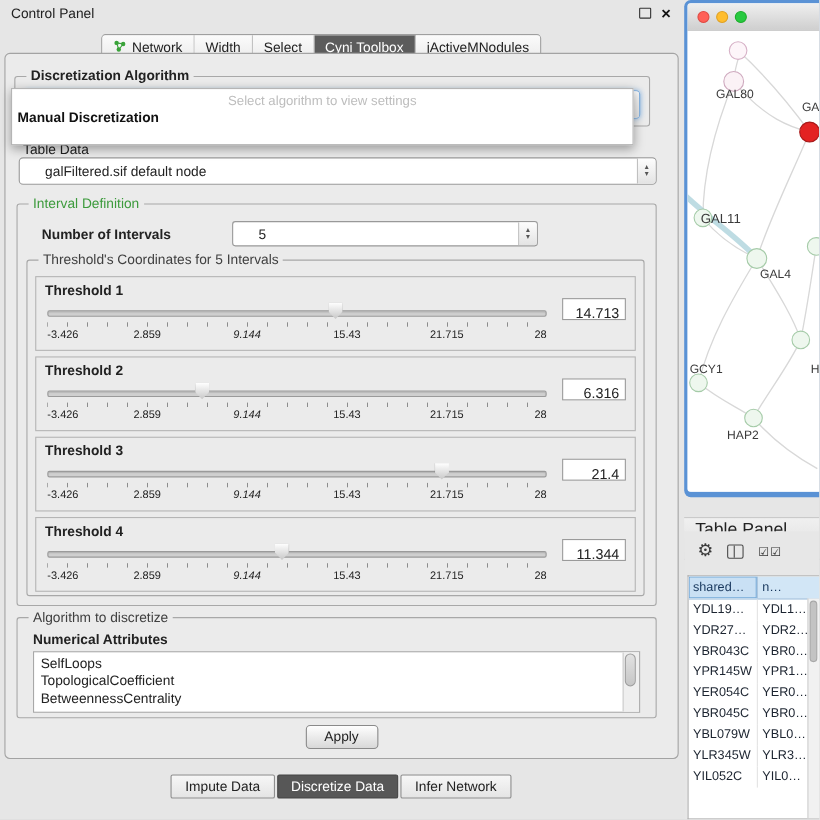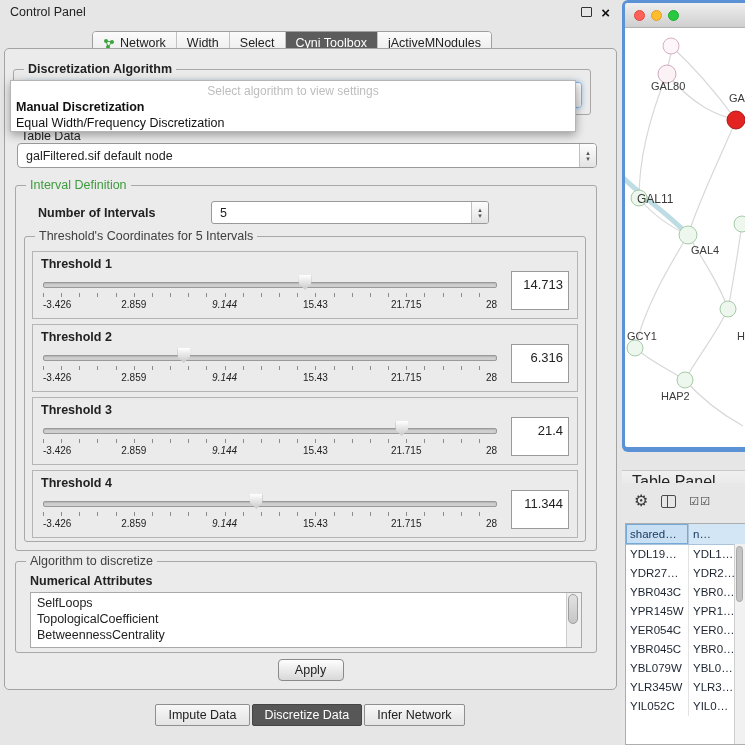--- a/index.html
+++ b/index.html
@@ -13,7 +13,7 @@
 
   
   .tabbar{position:absolute;top:31px;left:92px;display:flex;border:1px solid #9f9f9f;border-radius:4px;overflow:hidden;background:#f3f3f3;}
-  .tab{display:flex;align-items:flex-end;gap:5px;padding:4px 10px;font-size:12.5px;border-right:1px solid #c2c2c2;background:linear-gradient(#fbfbfb,#ebebeb);white-space:nowrap;}
+  .tab{display:flex;align-items:flex-start;gap:5px;padding:4px 10px;font-size:12.5px;border-right:1px solid #c2c2c2;background:linear-gradient(#fbfbfb,#ebebeb);white-space:nowrap;}
   .tab:last-child{border-right:none;}
   .tab.selected{background:#5c5c5c;color:#fff;}
 

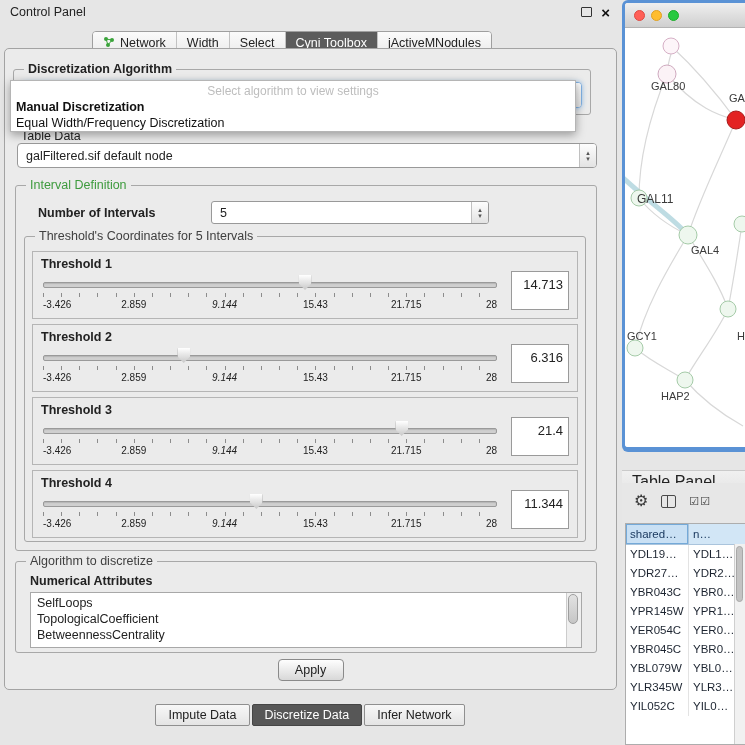--- a/index.html
+++ b/index.html
@@ -279,7 +279,6 @@
   <div class="popup">
     <div class="popup-hint">Select algorithm to view settings</div>
     <div class="popup-opt bold">Manual Discretization</div>
-    <div class="popup-opt">Equal Width/Frequency Discretization</div>
   </div>
 
   <div class="net-window">

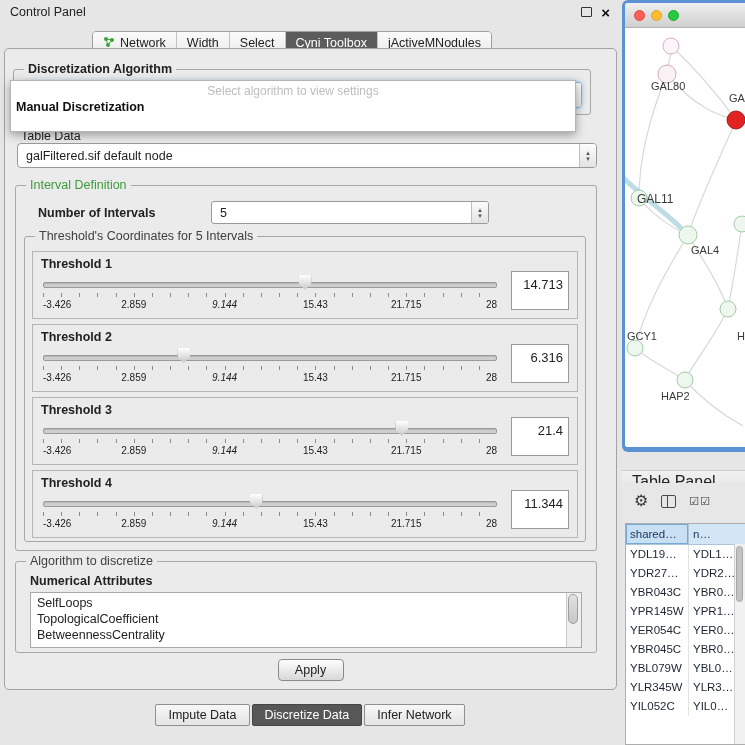--- a/index.html
+++ b/index.html
@@ -26,7 +26,7 @@
   .gt-blue{color:#404040;}
 
   .combo{display:flex;align-items:center;background:#fff;border:1px solid #999;border-radius:4px;font-size:12.5px;box-sizing:border-box;overflow:hidden;}
-  .combo .val{flex:1;padding-left:8px;white-space:nowrap;overflow:hidden;}
+  .combo .val{flex:1;padding-left:23px;white-space:nowrap;overflow:hidden;}
   .stepper{width:16px;align-self:stretch;border-left:1px solid #c0c0c0;display:flex;flex-direction:column;align-items:center;justify-content:center;font-size:7px;line-height:6px;color:#555;background:linear-gradient(#fdfdfd,#e3e3e3);}
 
   .algo-group{left:8px;top:20px;width:578px;height:46px;}

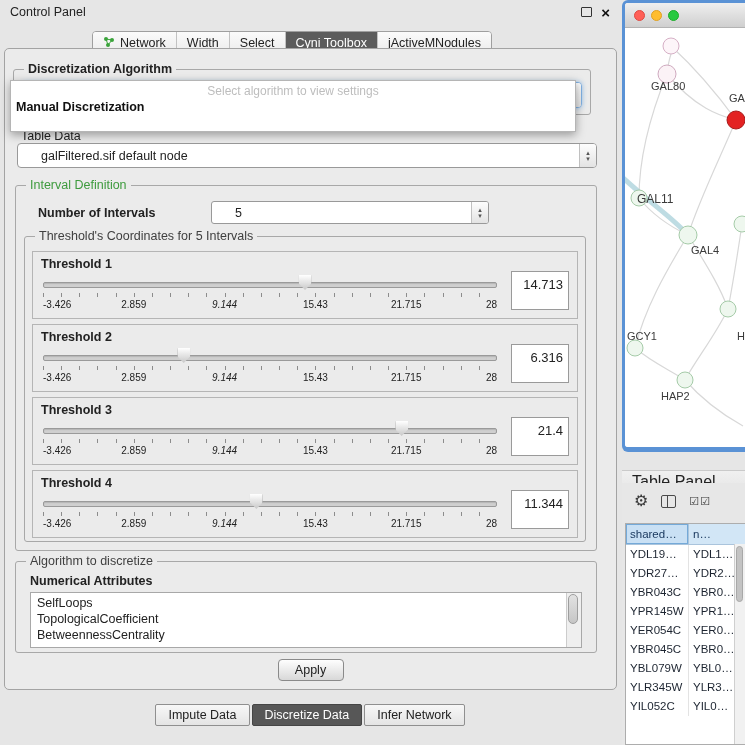--- a/index.html
+++ b/index.html
@@ -54,7 +54,7 @@
   .scale .p3{left:60%;}
   .scale .p4{left:80%;}
   .scale .p5{left:100%;transform:translateX(-100%);}
-  .value-box{position:absolute;right:8px;top:19px;width:58px;height:39px;background:#fff;border:1px solid #9a9a9a;font-size:13px;line-height:26px;text-align:right;padding-right:5px;box-sizing:border-box;}
+  .value-box{position:absolute;right:8px;top:19px;width:58px;height:20px;background:#fff;border:1px solid #9a9a9a;font-size:13px;line-height:26px;text-align:right;padding-right:5px;box-sizing:border-box;}
 
   .attr-group{left:10px;top:512px;width:582px;height:92px;}
   .attr-label{position:absolute;left:14px;top:12px;font-size:12.5px;font-weight:bold;}

